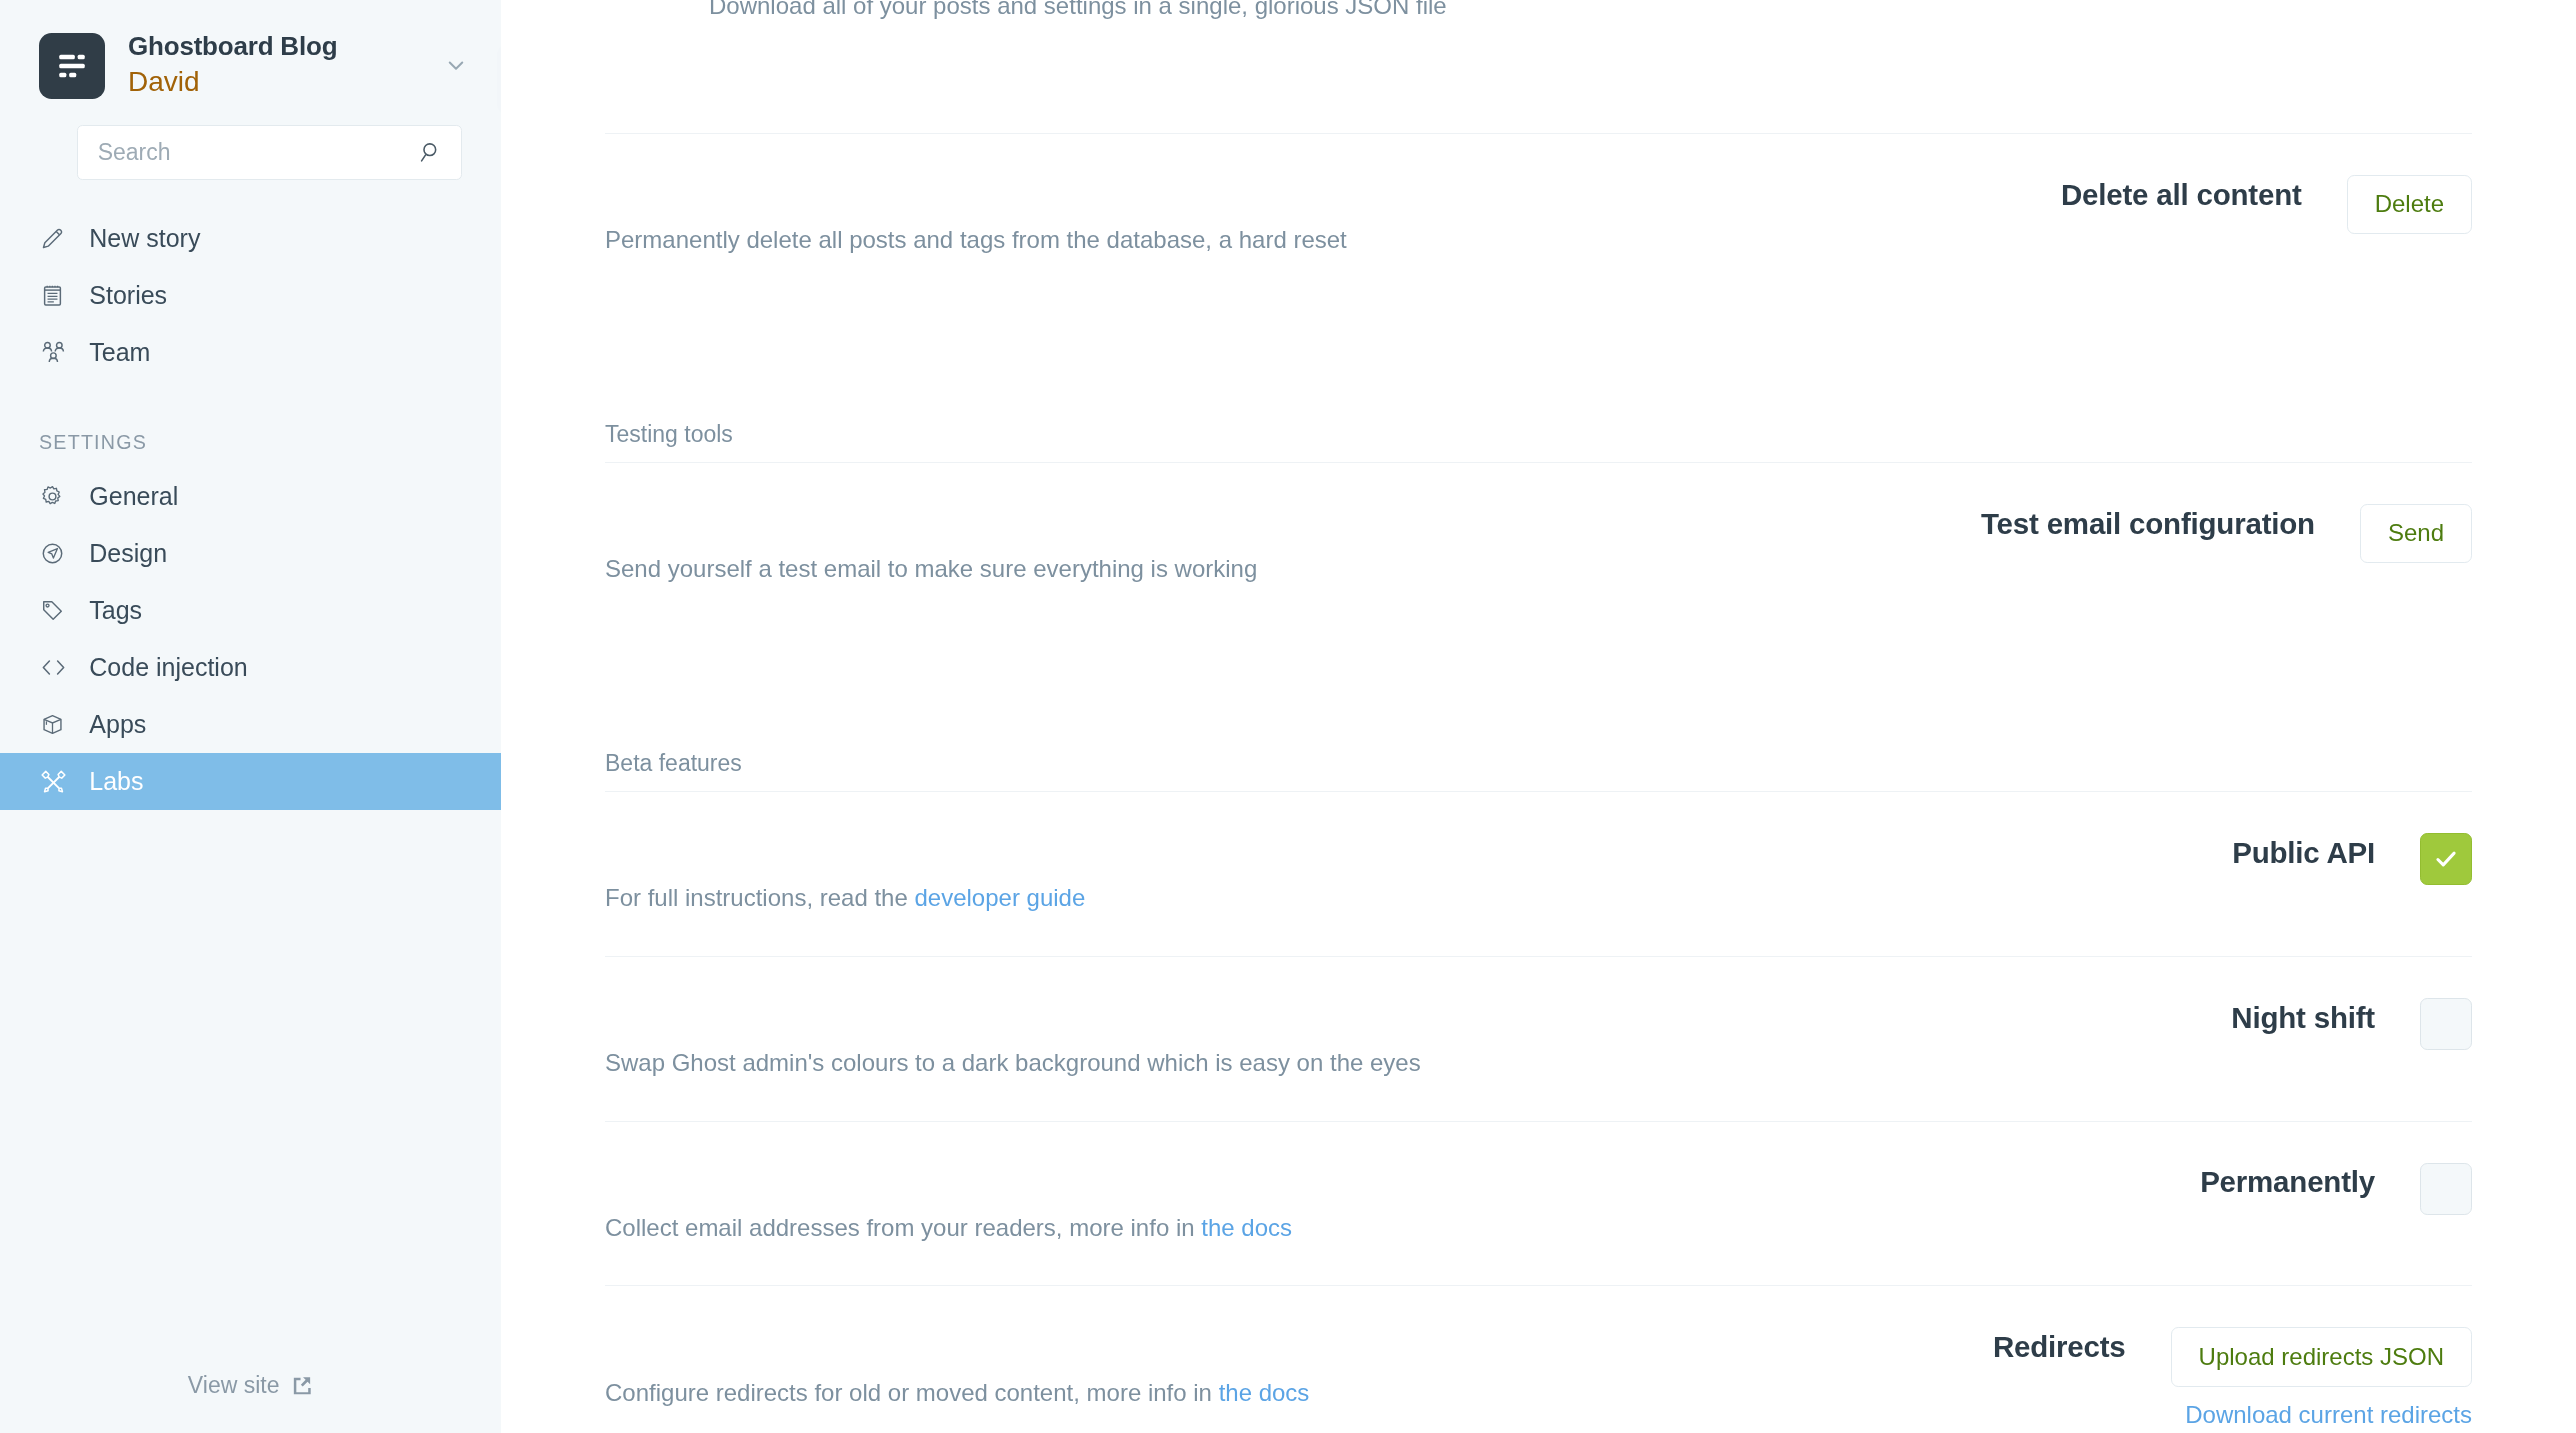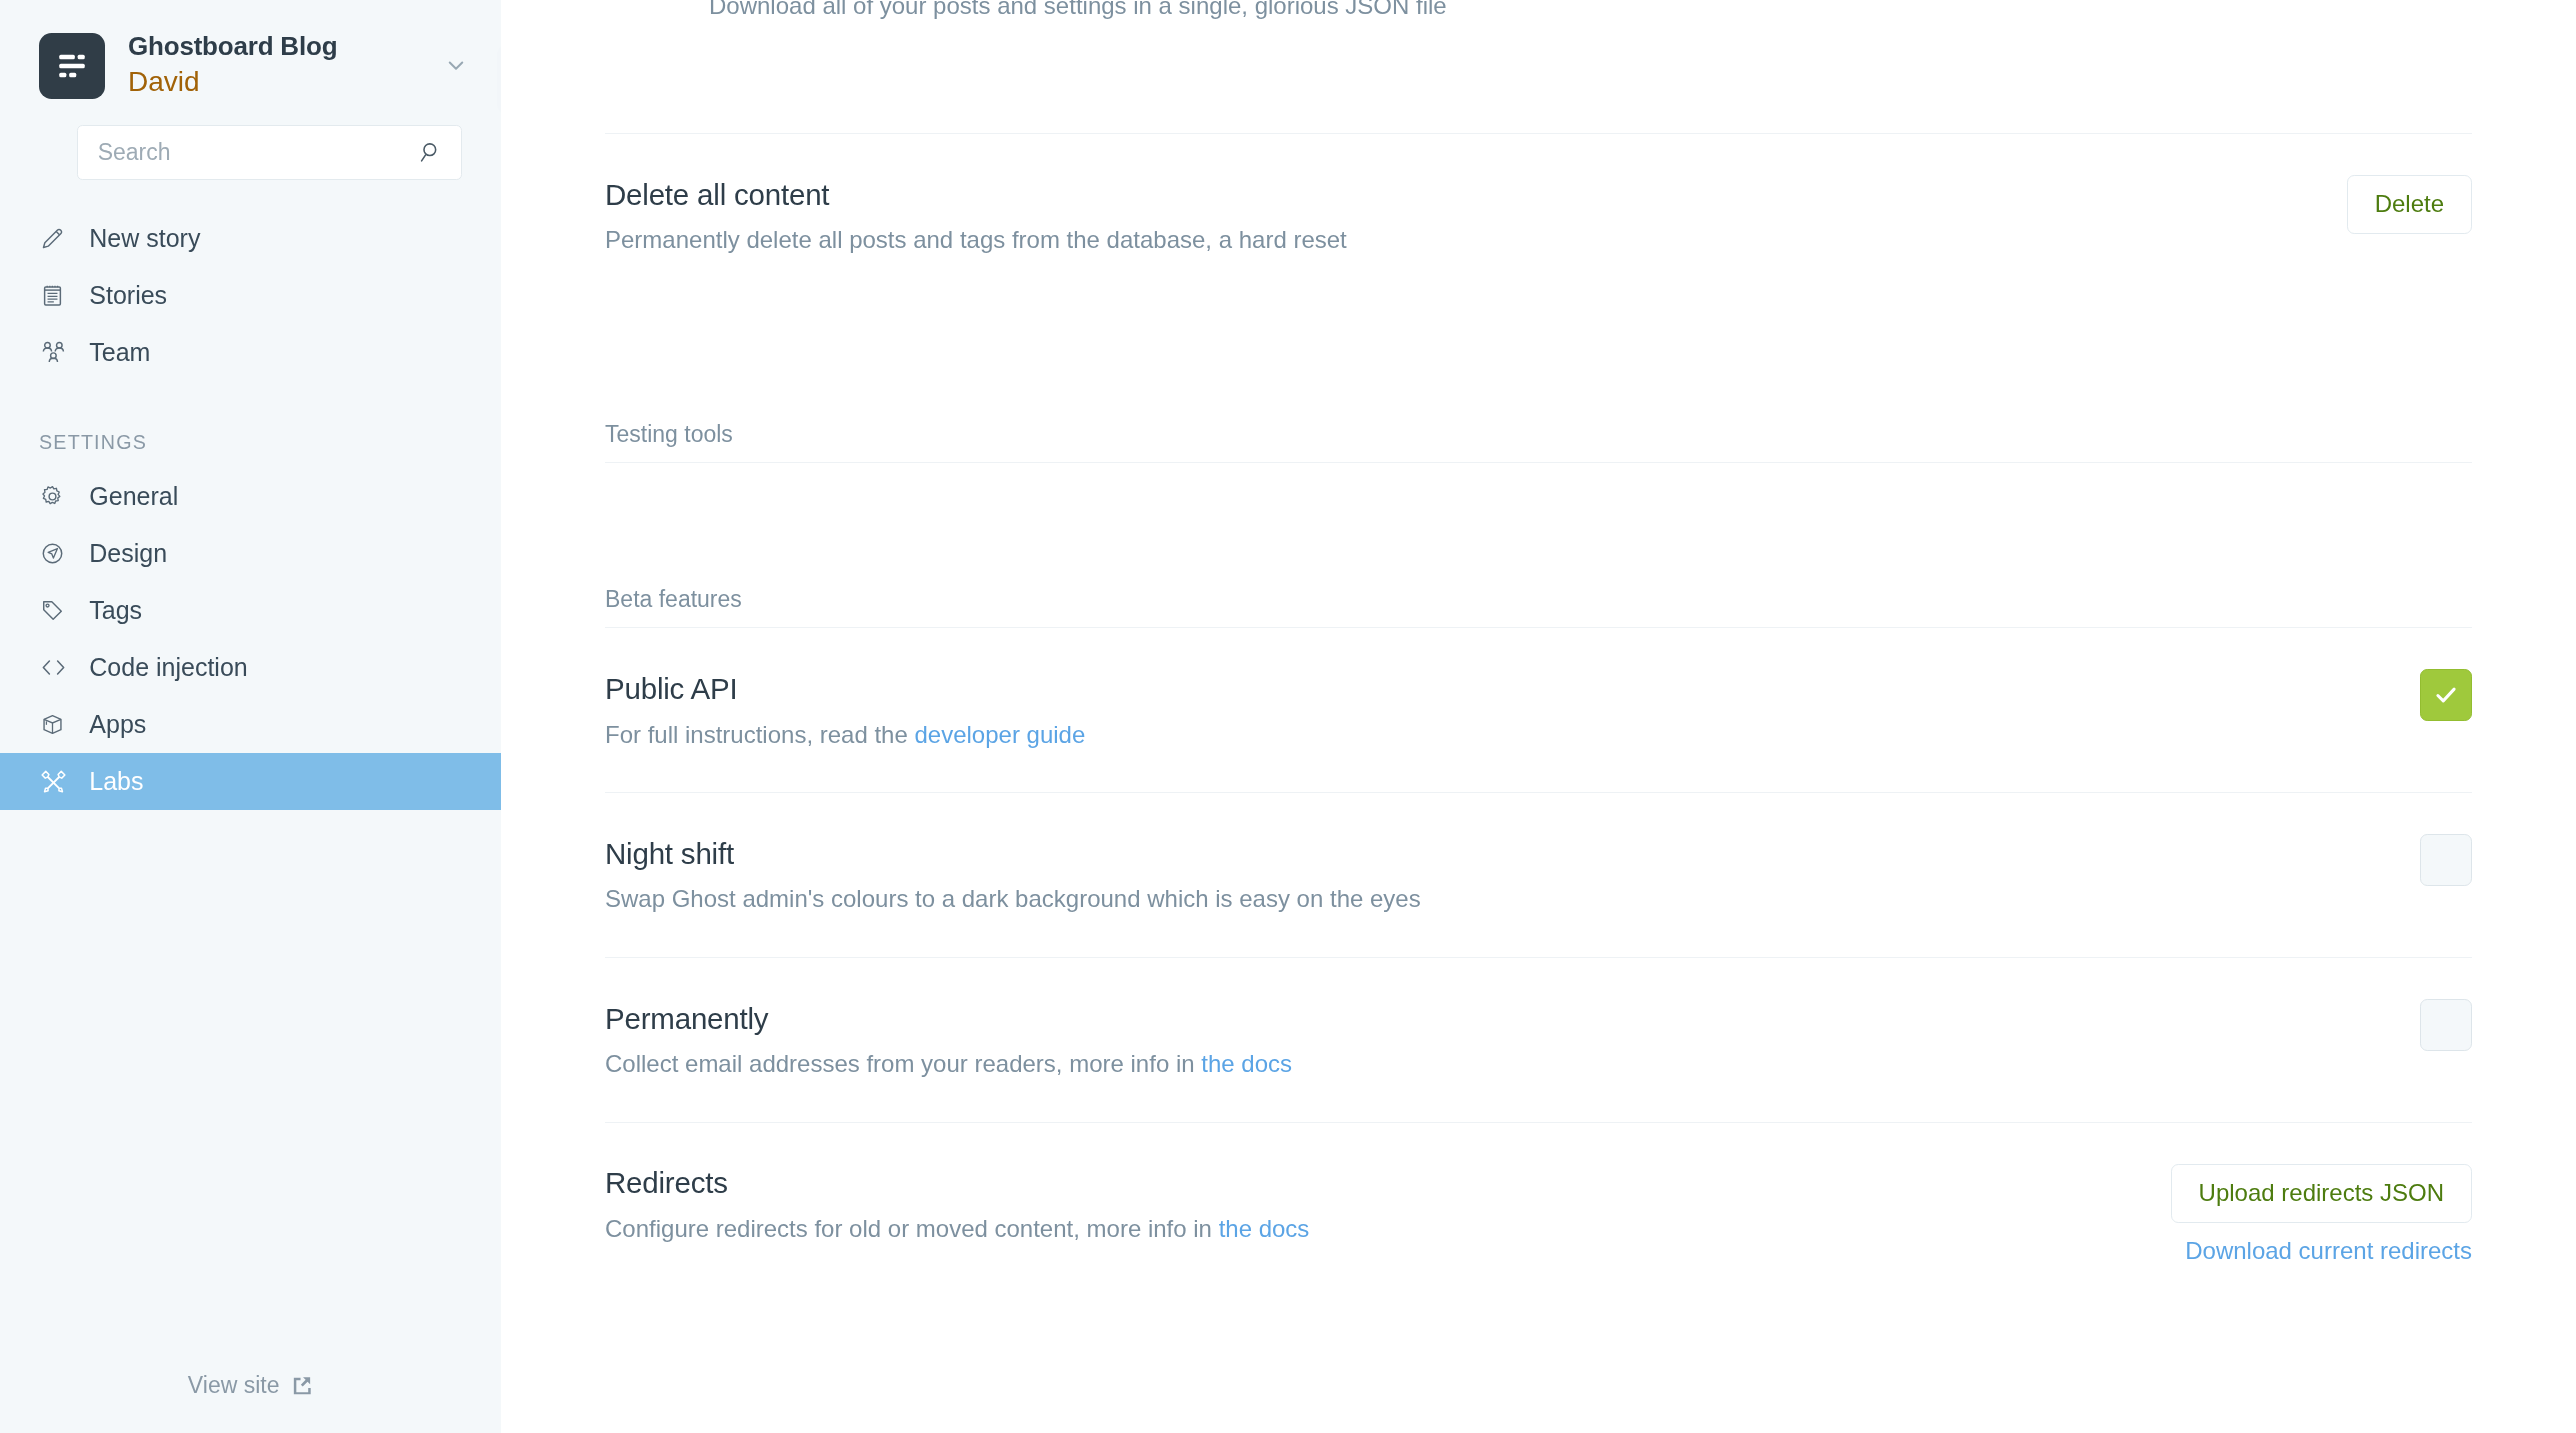--- a/index.html
+++ b/index.html
@@ -128,8 +128,8 @@
   .row.noborder { border-bottom: 0; }
   .row-text { flex: 1 1 auto; min-width: 0; padding-top: 1.8px; }
   .row-title {
-    font-size: 29.5px; font-weight: normal; color: #2e3d49;
-    line-height: 1.25; letter-spacing: -0.2px;
+    font-size: 29.5px; font-weight: bold; color: #2e3d49;
+    line-height: 1.25; letter-spacing: -0.2px; text-align: right;
   }
   .row-desc {
     font-size: 24px; color: #7d909f;

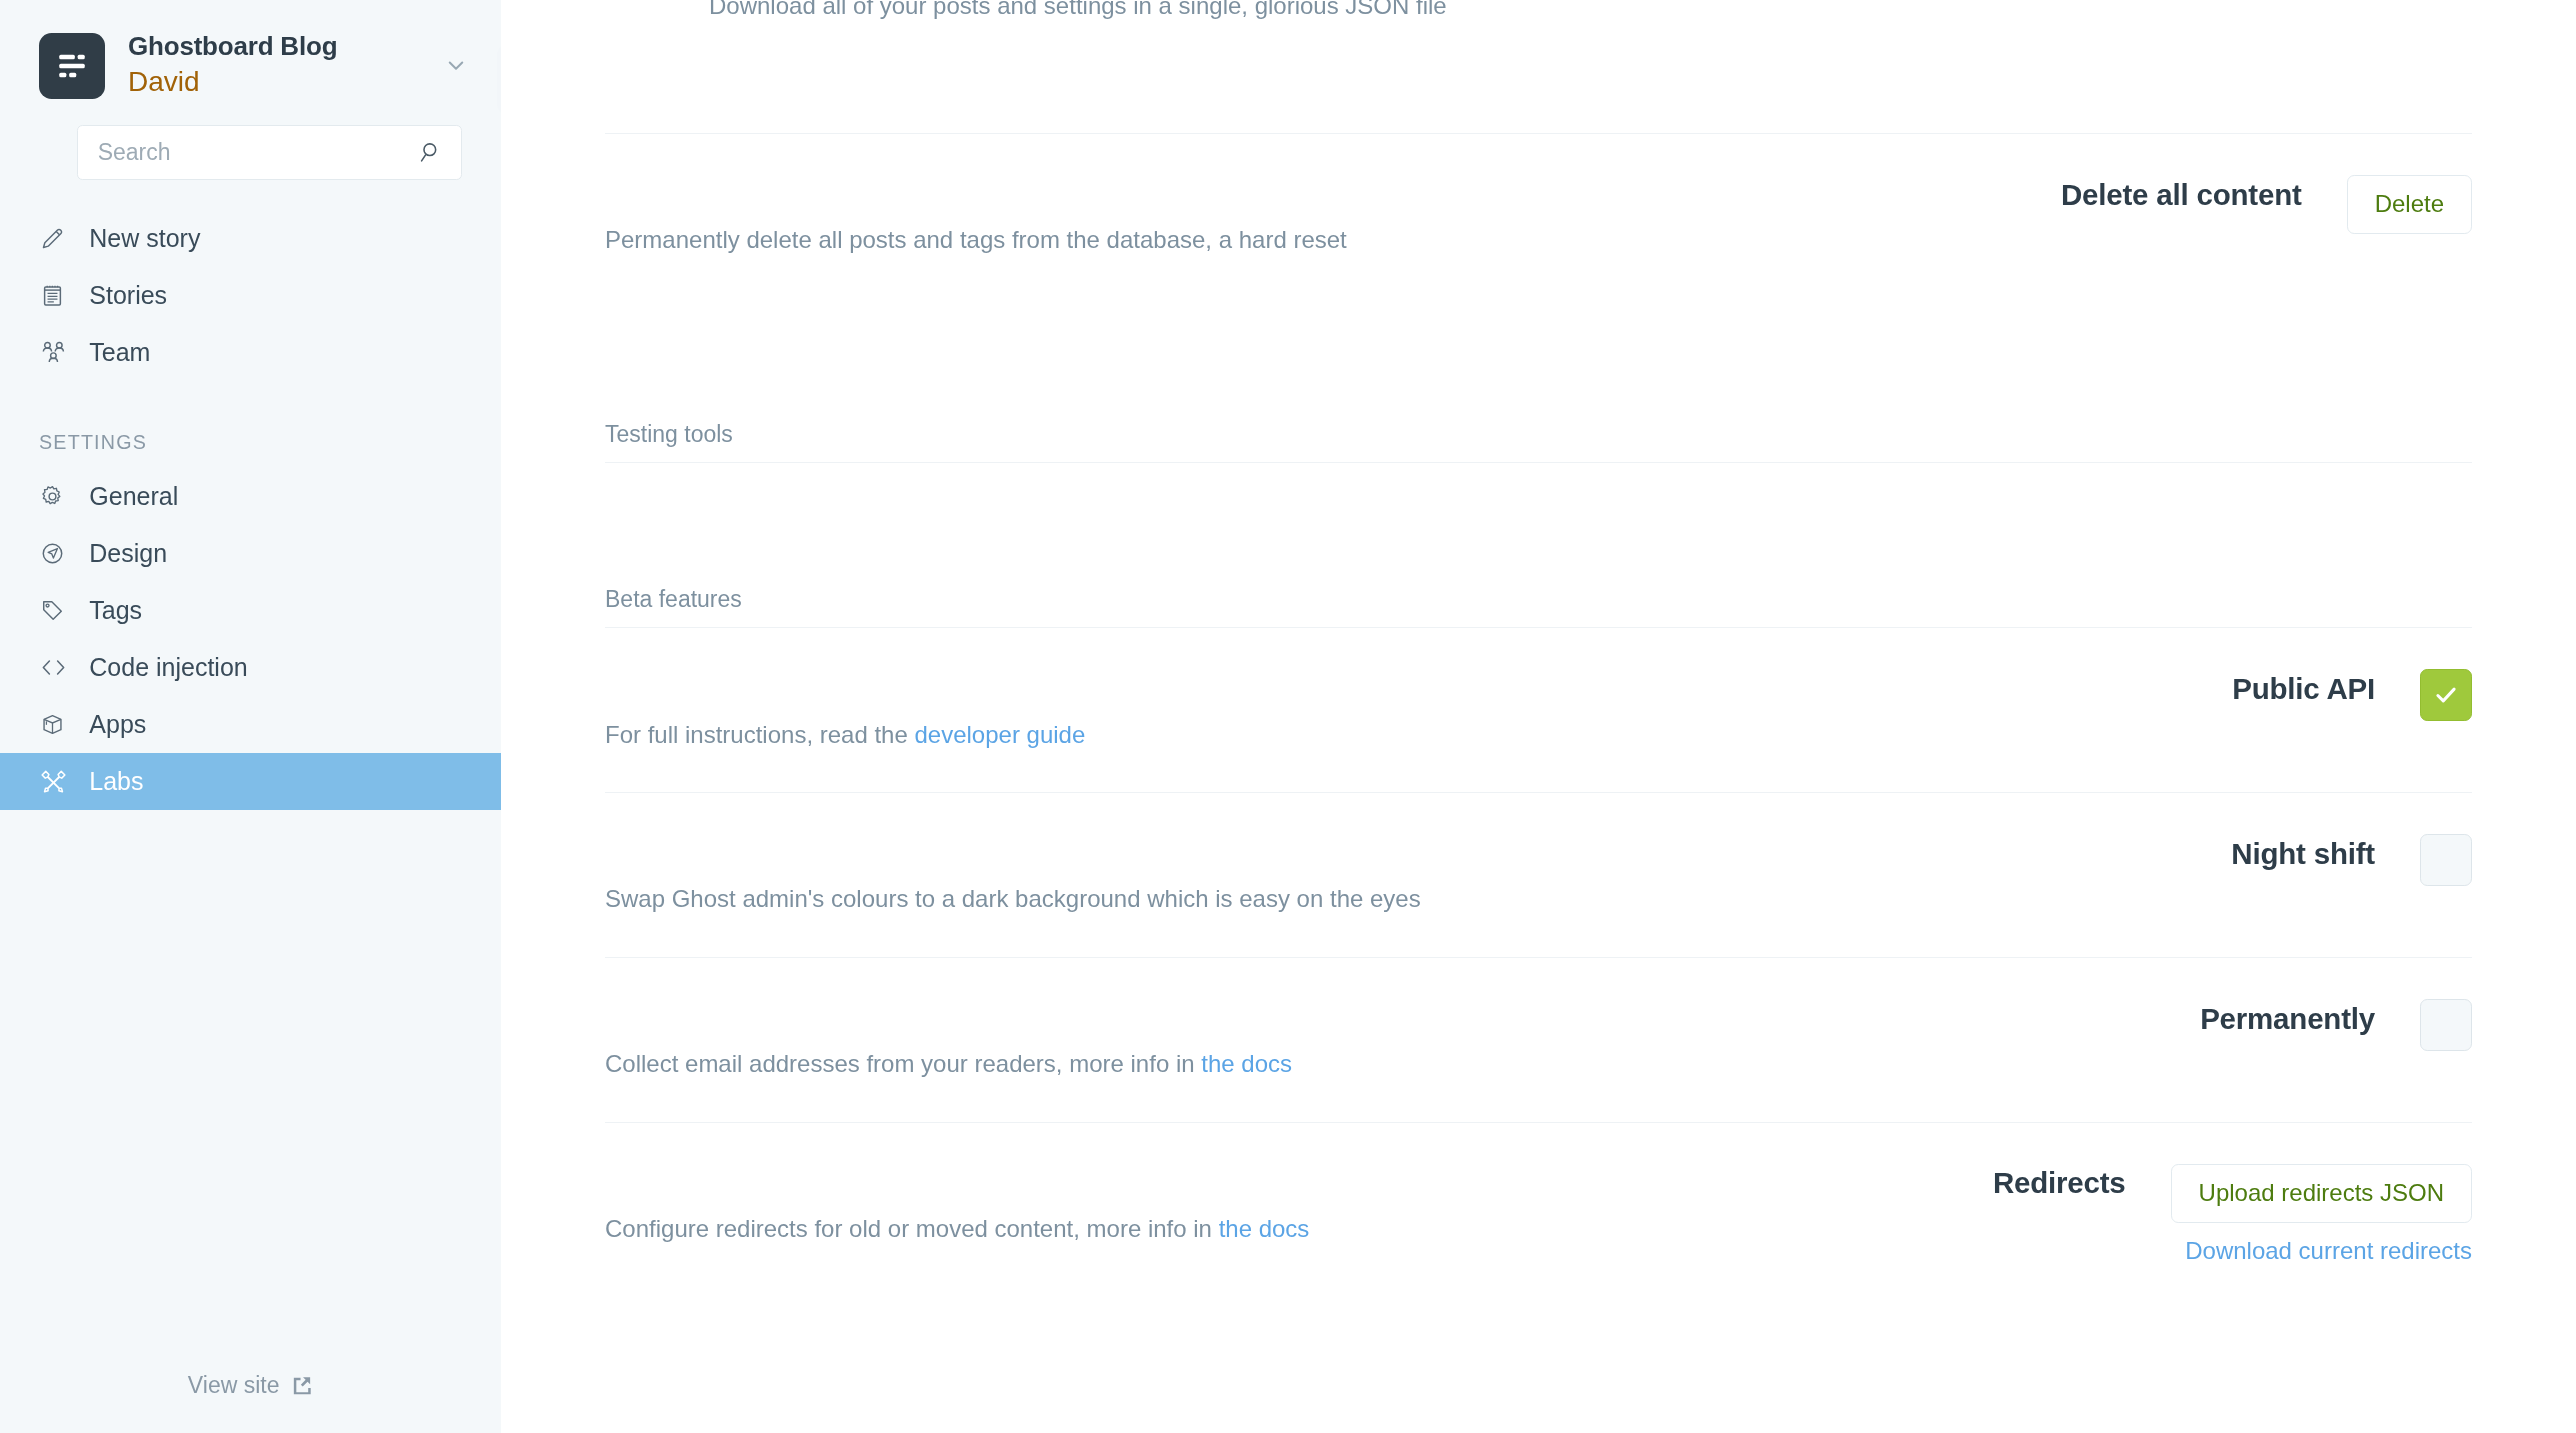--- a/index.html
+++ b/index.html
@@ -370,6 +370,15 @@
         <div class="section-head-label">Testing tools</div>
       </div>
 
+      <div class="row" style="border-bottom:0;">
+        <div class="row-text">
+          <div class="row-title">Test email configuration</div>
+          <div class="row-desc">Send yourself a test email to make sure everything is working</div>
+        </div>
+        <div class="row-action">
+          <button class="btn">Send</button>
+        </div>
+      </div>
 
       <div class="spacer-md"></div>
 

